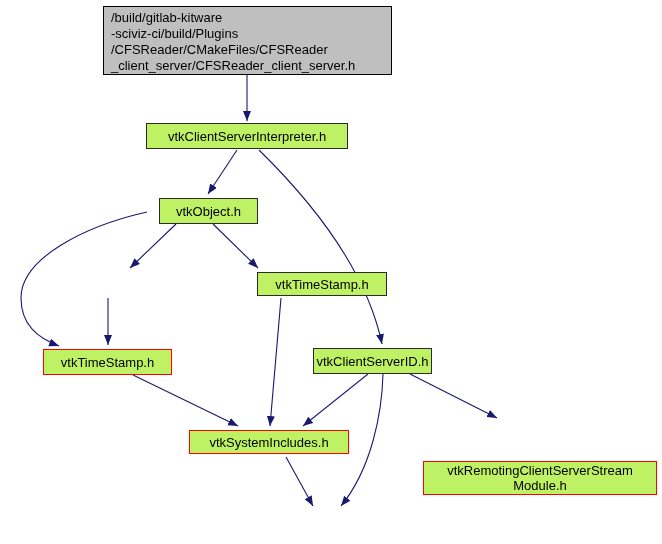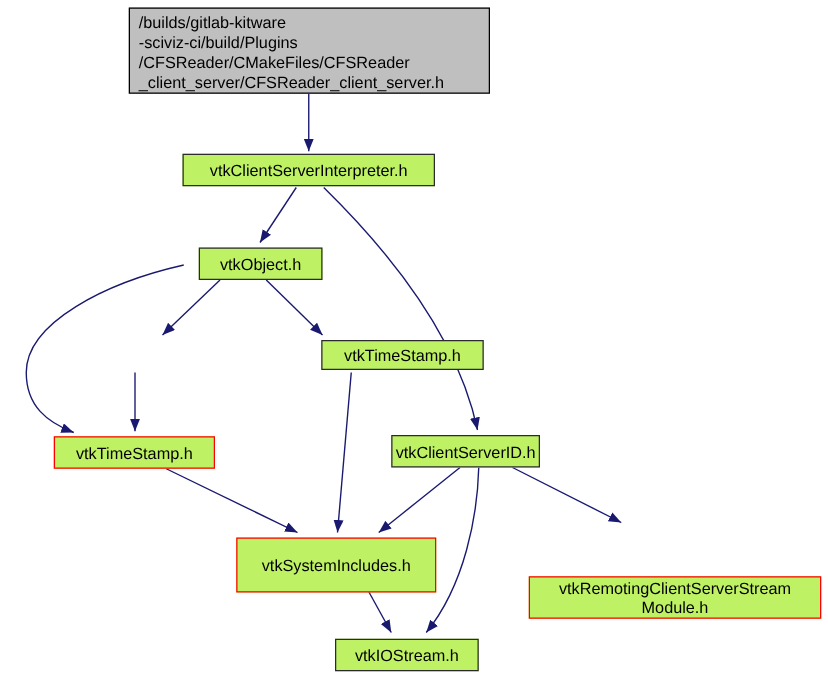--- a/index.html
+++ b/index.html
@@ -81,7 +81,7 @@
     <path class="edge" d="M286,457 L313,506" marker-end="url(#arrow)"></path>
   </svg>
 
-  <div class="node gray" style="left:103px; top:6px; width:289px; height:69px;">/builds/gitlab-kitware
+  <div class="node gray" style="left:103px; top:6px; width:289px; height:69px;">/build/gitlab-kitware
 -sciviz-ci/build/Plugins
 /CFSReader/CMakeFiles/CFSReader
 _client_server/CFSReader_client_server.h</div>

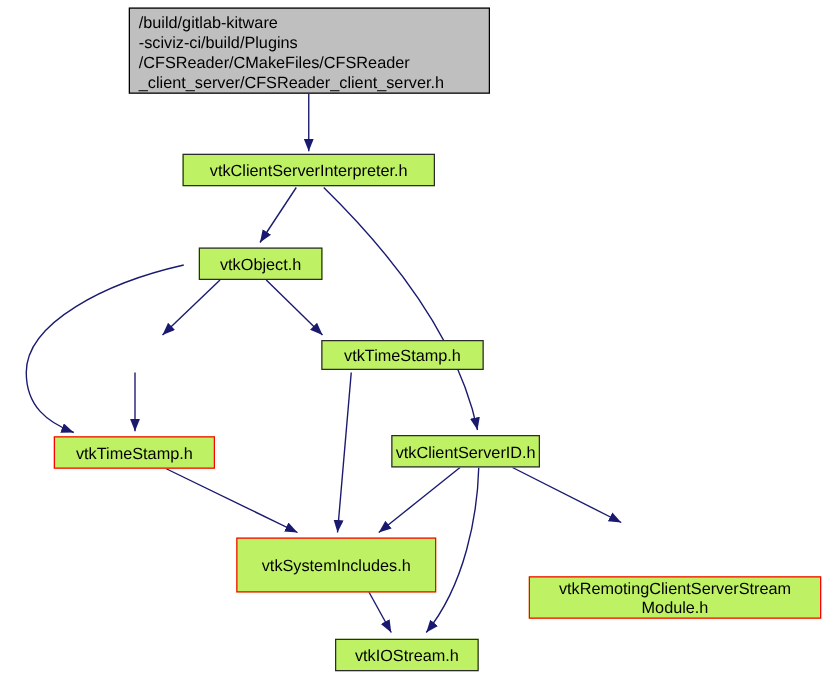--- a/index.html
+++ b/index.html
@@ -97,7 +97,7 @@
 
   <div class="node" style="left:313px; top:348px; width:119px; height:26px;">vtkClientServerID.h</div>
 
-  <div class="node red" style="left:189px; top:430px; width:160px; height:44px;">vtkSystemIncludes.h</div>
+  <div class="node red" style="left:189px; top:430px; width:160px; height:24px;">vtkSystemIncludes.h</div>
 
   <div class="node red" style="left:423px; top:421px; width:234px; height:34px;margin-top:40px;">vtkRemotingClientServerStream
 Module.h</div>

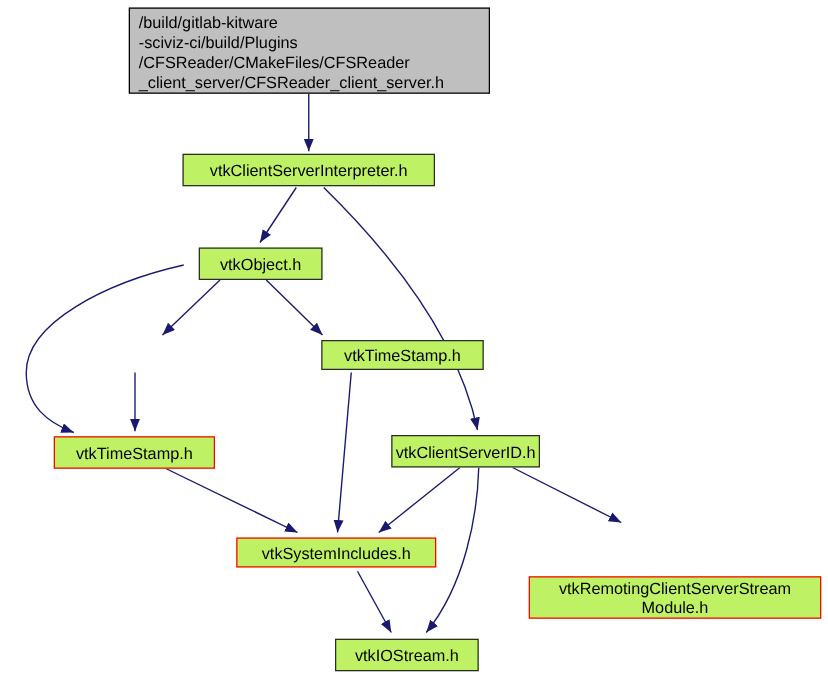--- a/index.html
+++ b/index.html
@@ -102,7 +102,6 @@
   <div class="node red" style="left:423px; top:421px; width:234px; height:34px;margin-top:40px;">vtkRemotingClientServerStream
 Module.h</div>
 
-  <div class="node" style="left:268px; top:511px; width:115px; height:26px;">vtkIOStream.h</div>
 
 </div>
 

